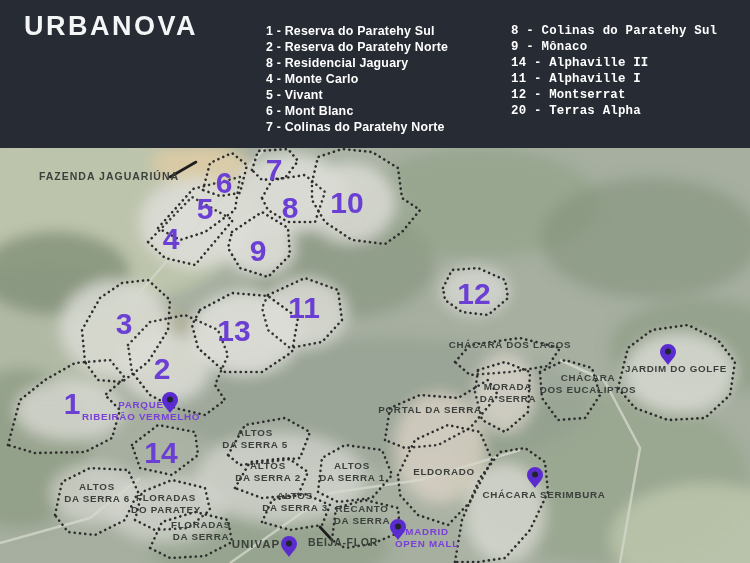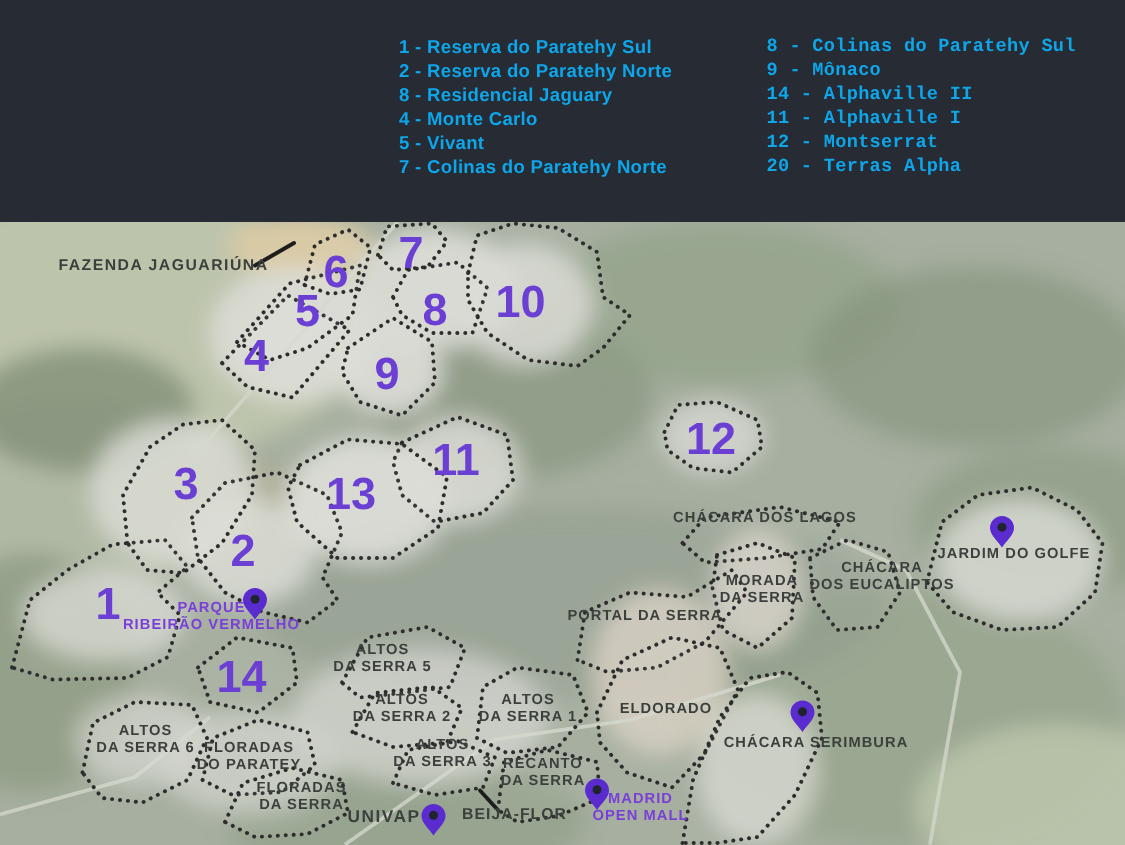--- a/index.html
+++ b/index.html
@@ -27,6 +27,7 @@
 <body>
 
 <div class="header">
+  <div class="title">URBANOVA</div>
   <ul class="legend col1">
       <li>1 - Reserva do Paratehy Sul</li>
       <li>2 - Reserva do Paratehy Norte</li>

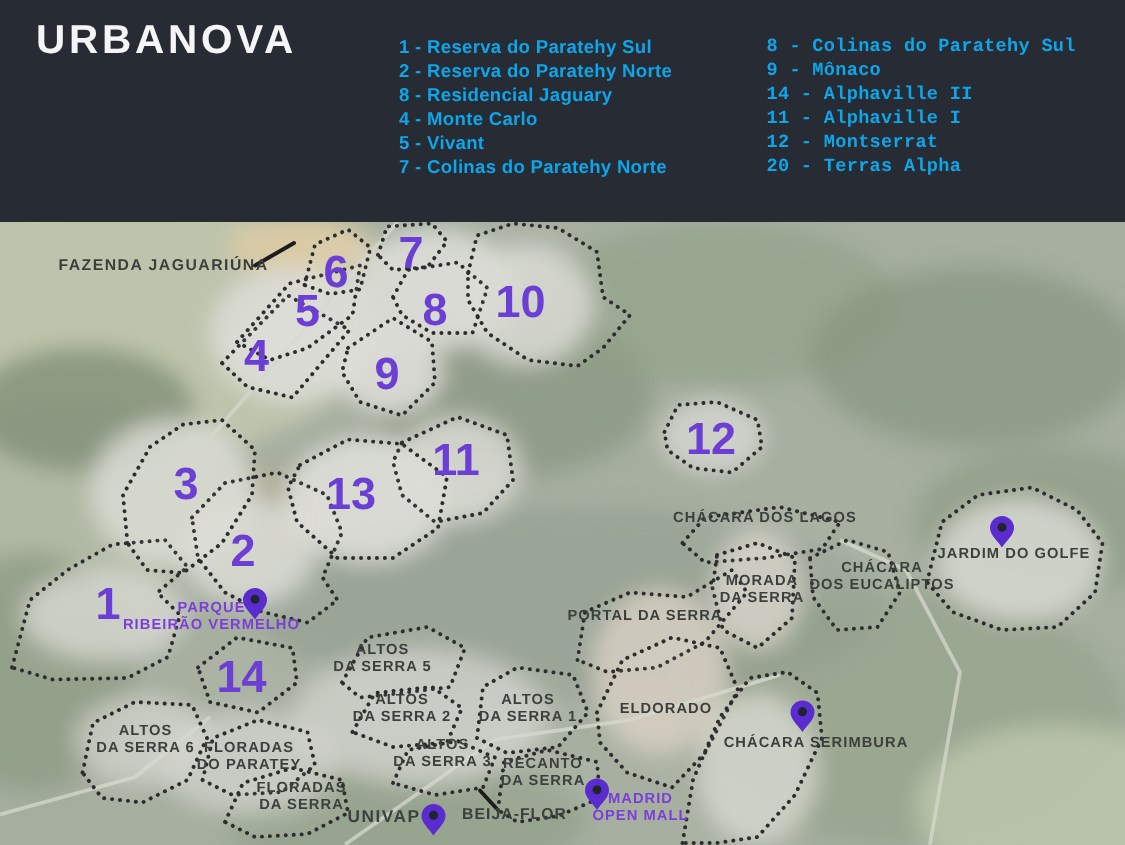--- a/index.html
+++ b/index.html
@@ -12,7 +12,7 @@
   .title{position:absolute;left:24px;top:11px;font-size:27px;font-weight:bold;letter-spacing:2.5px;}
   .subtitle{position:absolute;left:25px;top:41px;font-size:11.5px;font-weight:bold;letter-spacing:0.9px;color:#e9ebee;}
   ul.legend{position:absolute;top:23px;margin:0;padding:0;list-style:none;
-    font-size:12.4px;line-height:16px;font-weight:bold;letter-spacing:0.2px;color:#0ea5e9;}
+    font-size:12.4px;line-height:16px;font-weight:bold;letter-spacing:0.2px;color:#ffffff;}
   .legend.col1{left:266px;}
   .legend.col2{left:511px;font-family:Liberation Mono, monospace;}
   .map-wrap{position:absolute;left:0;top:148px;width:750px;height:415px;background:#f0abfc;}

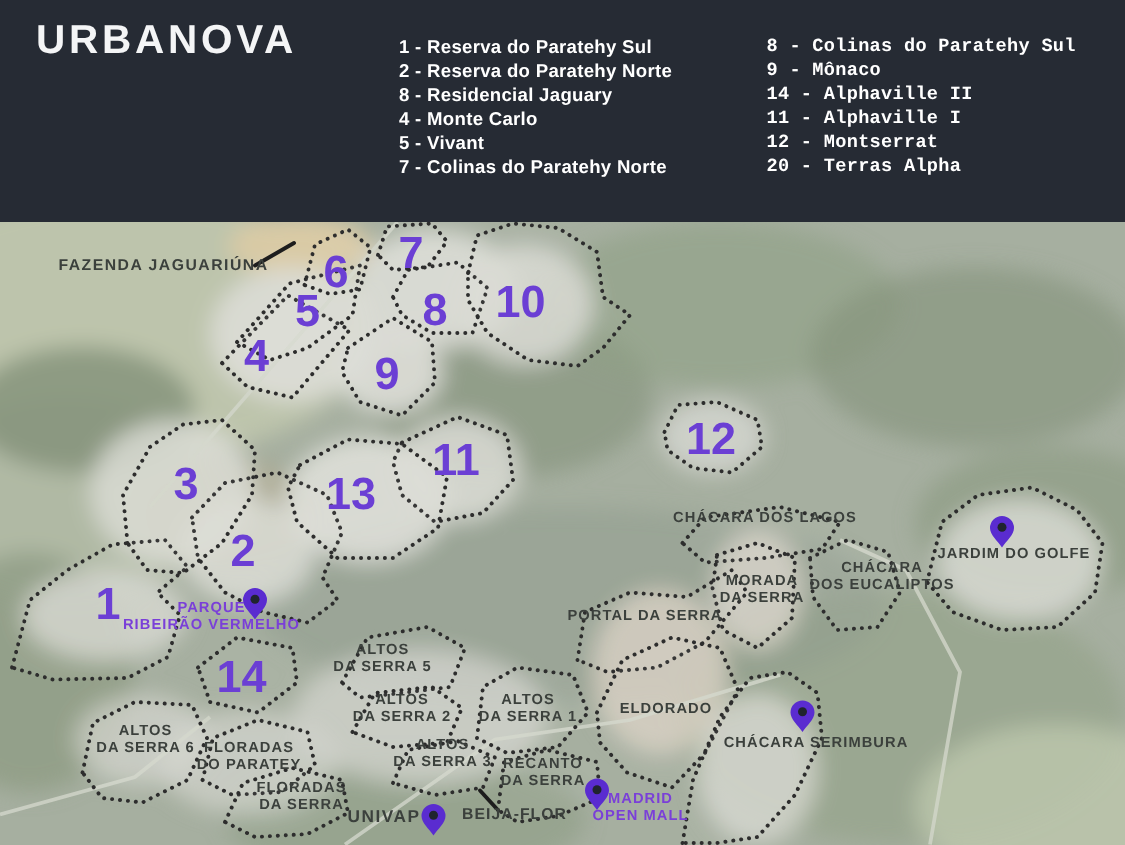--- a/index.html
+++ b/index.html
@@ -34,6 +34,7 @@
       <li>8 - Residencial Jaguary</li>
       <li>4 - Monte Carlo</li>
       <li>5 - Vivant</li>
+      <li>6 - Mont Blanc</li>
       <li>7 - Colinas do Paratehy Norte</li>
     </ul>
   <ul class="legend col2">

